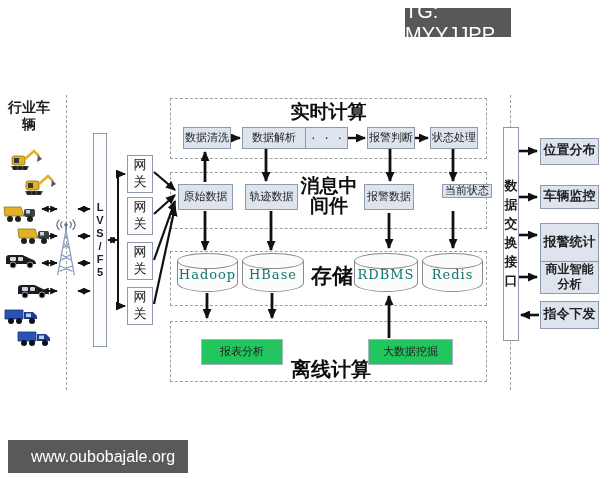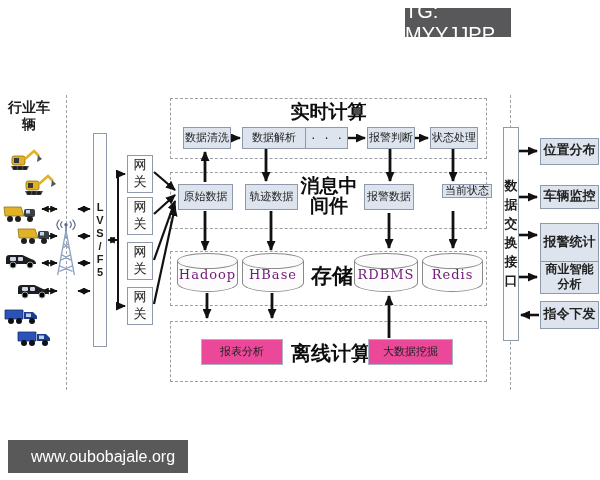--- a/index.html
+++ b/index.html
@@ -25,7 +25,7 @@
   .cyl::before{content:"";position:absolute;left:-1px;right:-1px;top:-8px;height:16px;background:#fcfcfd;
        border:1px solid #8a8a8a;border-radius:50%;box-sizing:border-box;}
   .cyl span{position:relative;z-index:1;display:block;text-align:center;padding-top:6px;font-size:13px;
-       letter-spacing:1px;color:#701a75;font-family:"DejaVu Serif","Liberation Serif",serif;}
+       letter-spacing:1px;color:#0f766e;font-family:"DejaVu Serif","Liberation Serif",serif;}
   
   .badge{background:#58585a;color:#fff;z-index:6;display:flex;align-items:center;justify-content:center;}
   #svgL{position:absolute;left:0;top:0;z-index:2;}

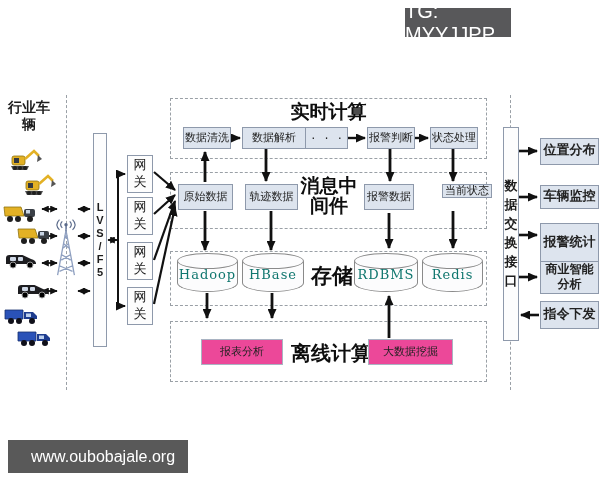--- a/index.html
+++ b/index.html
@@ -14,7 +14,7 @@
   
   .bx{background:#dde4ee;border:1px solid #8e99ab;text-align:center;font-size:11px;
       color:#222;z-index:3;display:flex;align-items:center;justify-content:center;line-height:1.15;}
-  .bx-light{background:#ec4899;border:1px solid #a9b3c2;}
+  .bx-light{background:#22c55e;border:1px solid #a9b3c2;}
   .titl{font-weight:bold;color:#0d0d0d;text-align:center;z-index:3;}
   
   .bar{background:#fdfdfd;border:1px solid #8e99ab;z-index:3;display:flex;align-items:center;

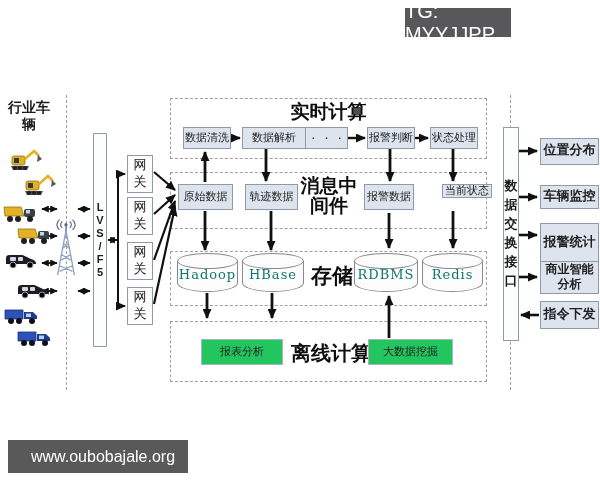--- a/index.html
+++ b/index.html
@@ -249,7 +249,7 @@
     <span>RDBMS</span>
     </div>
 
-  <div class="abs titl serif" style="left:289px;top:340px;width:84px;font-size:20px;">离线计算</div>
+  <div class="abs titl serif" style="left:289px;top:356px;width:84px;font-size:20px;">离线计算</div>
   <div class="abs bx bx-light serif" style="left:201px;top:339px;width:82px;height:26px;">报表分析</div>
   <div class="abs bx bx-light serif" style="left:368px;top:339px;width:85px;height:26px;">大数据挖掘</div>
 

